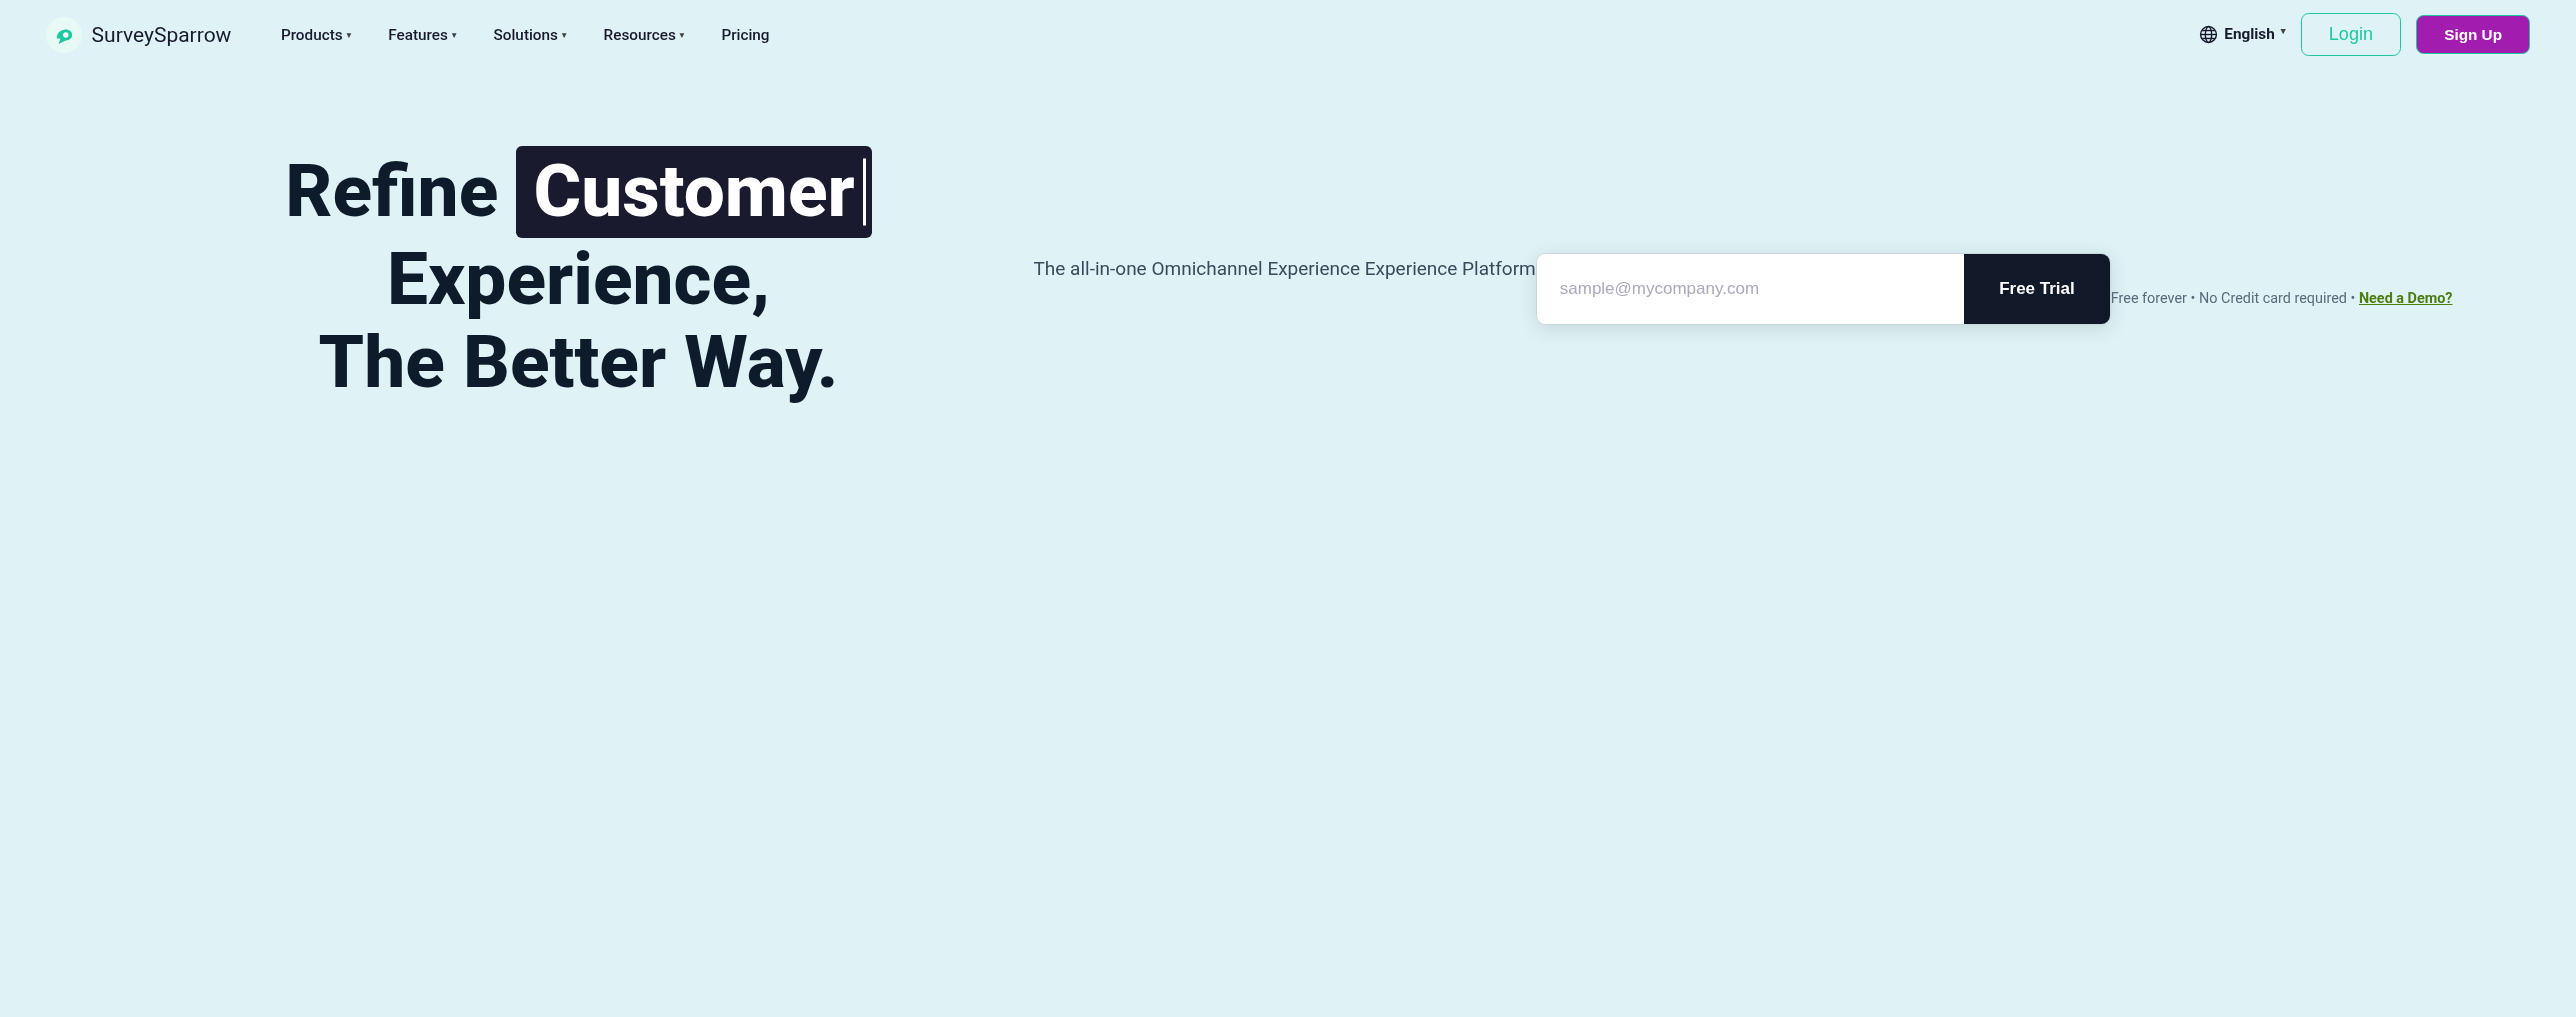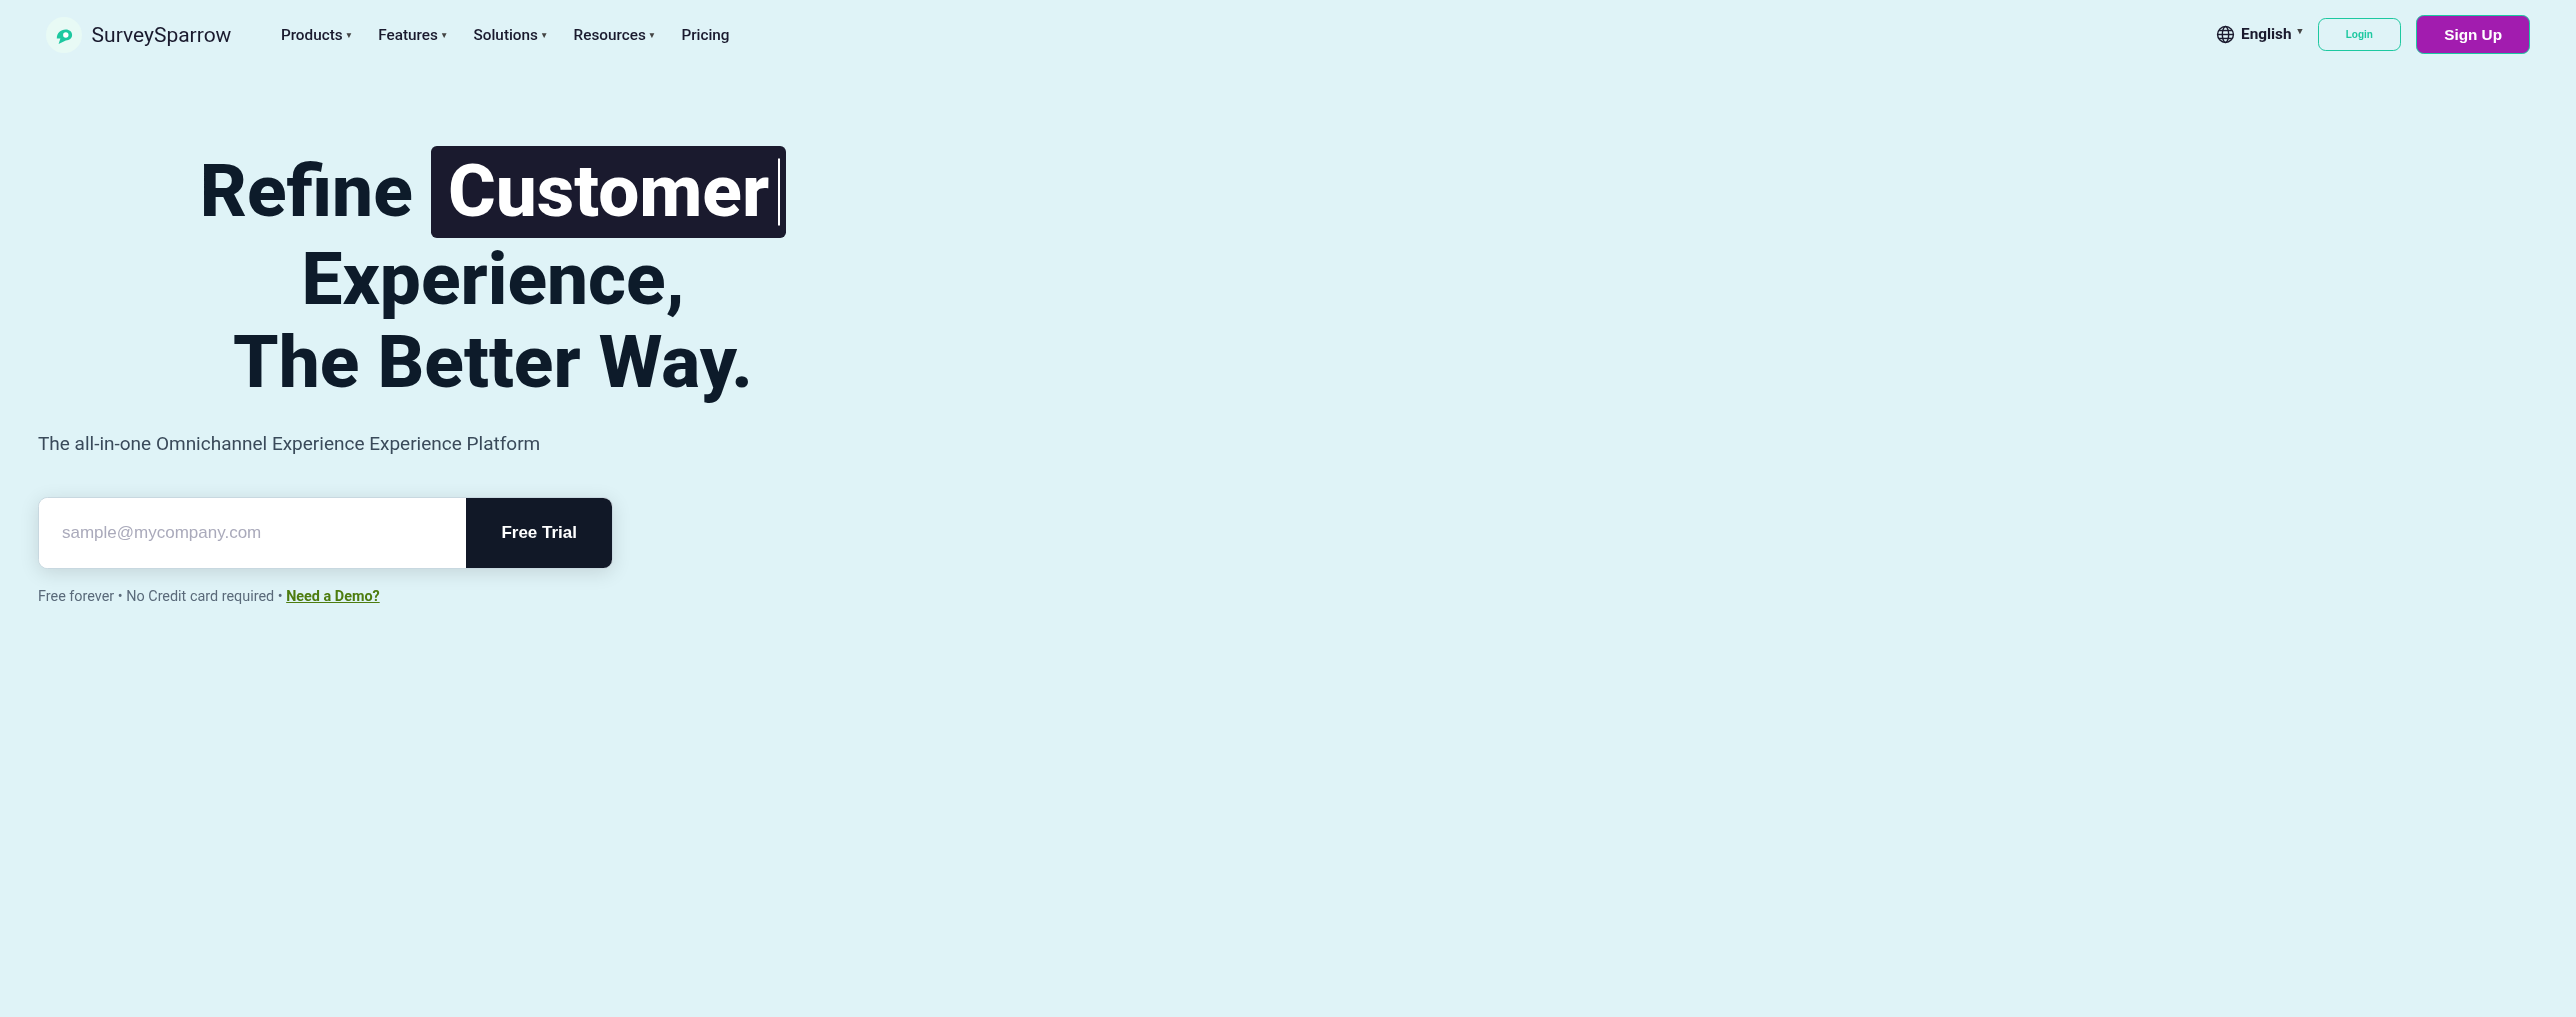--- a/index.html
+++ b/index.html
@@ -50,7 +50,7 @@
 
     .nav-links {
       display: flex;
-      gap: 4px;
+      gap: 14px;
       list-style: none;
     }
 

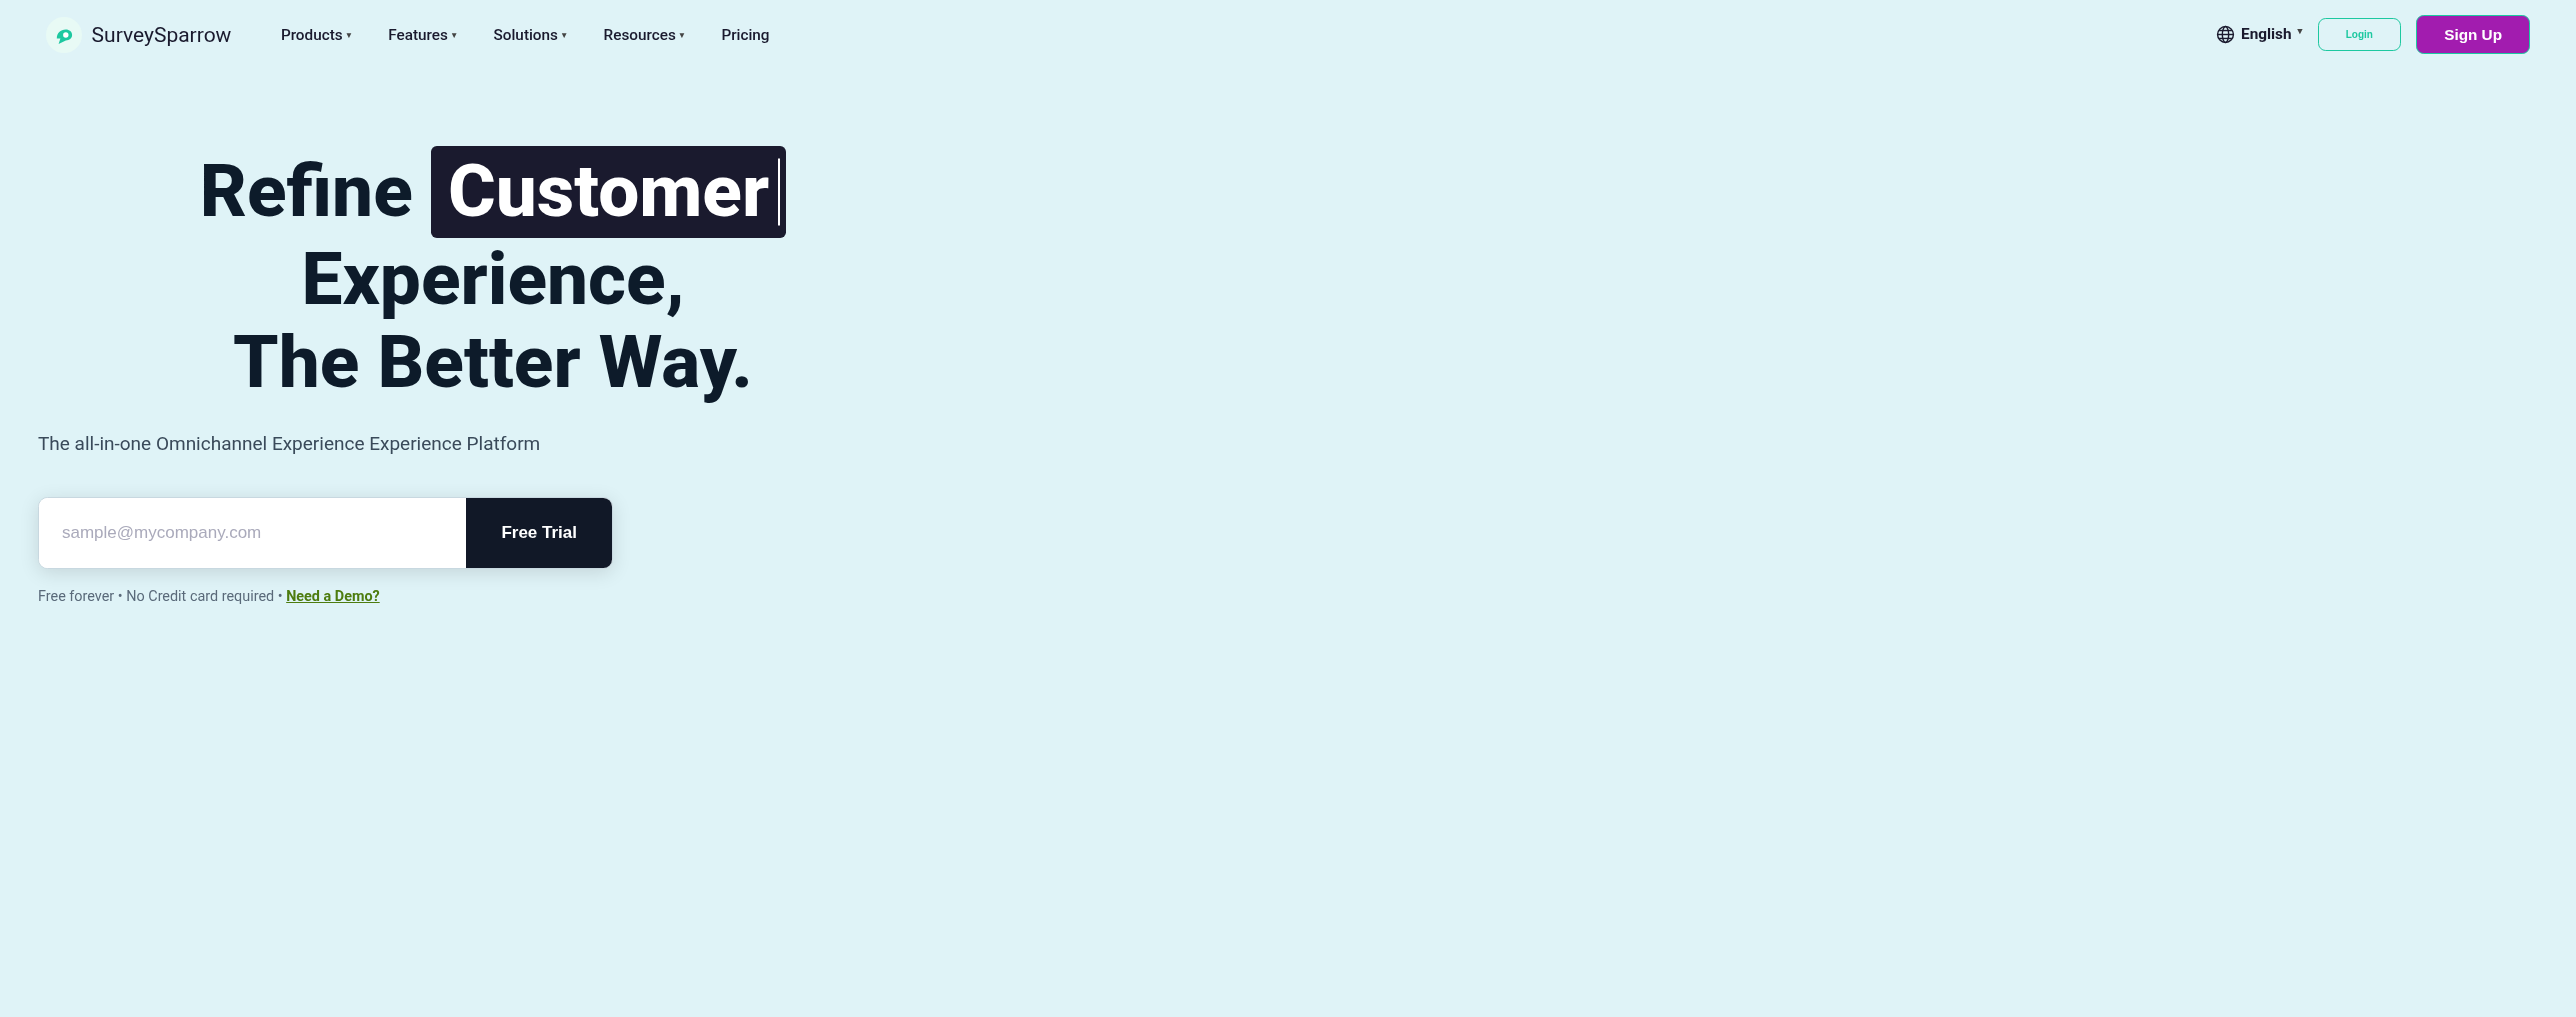--- a/index.html
+++ b/index.html
@@ -98,8 +98,8 @@
       border-radius: 7.7px;
       background: transparent;
       color: #1dc8a0;
-      font-size: 10px;
-      font-weight: 700;
+      font-size: 18px;
+      font-weight: 400;
       cursor: pointer;
       transition: all 0.2s;
     }

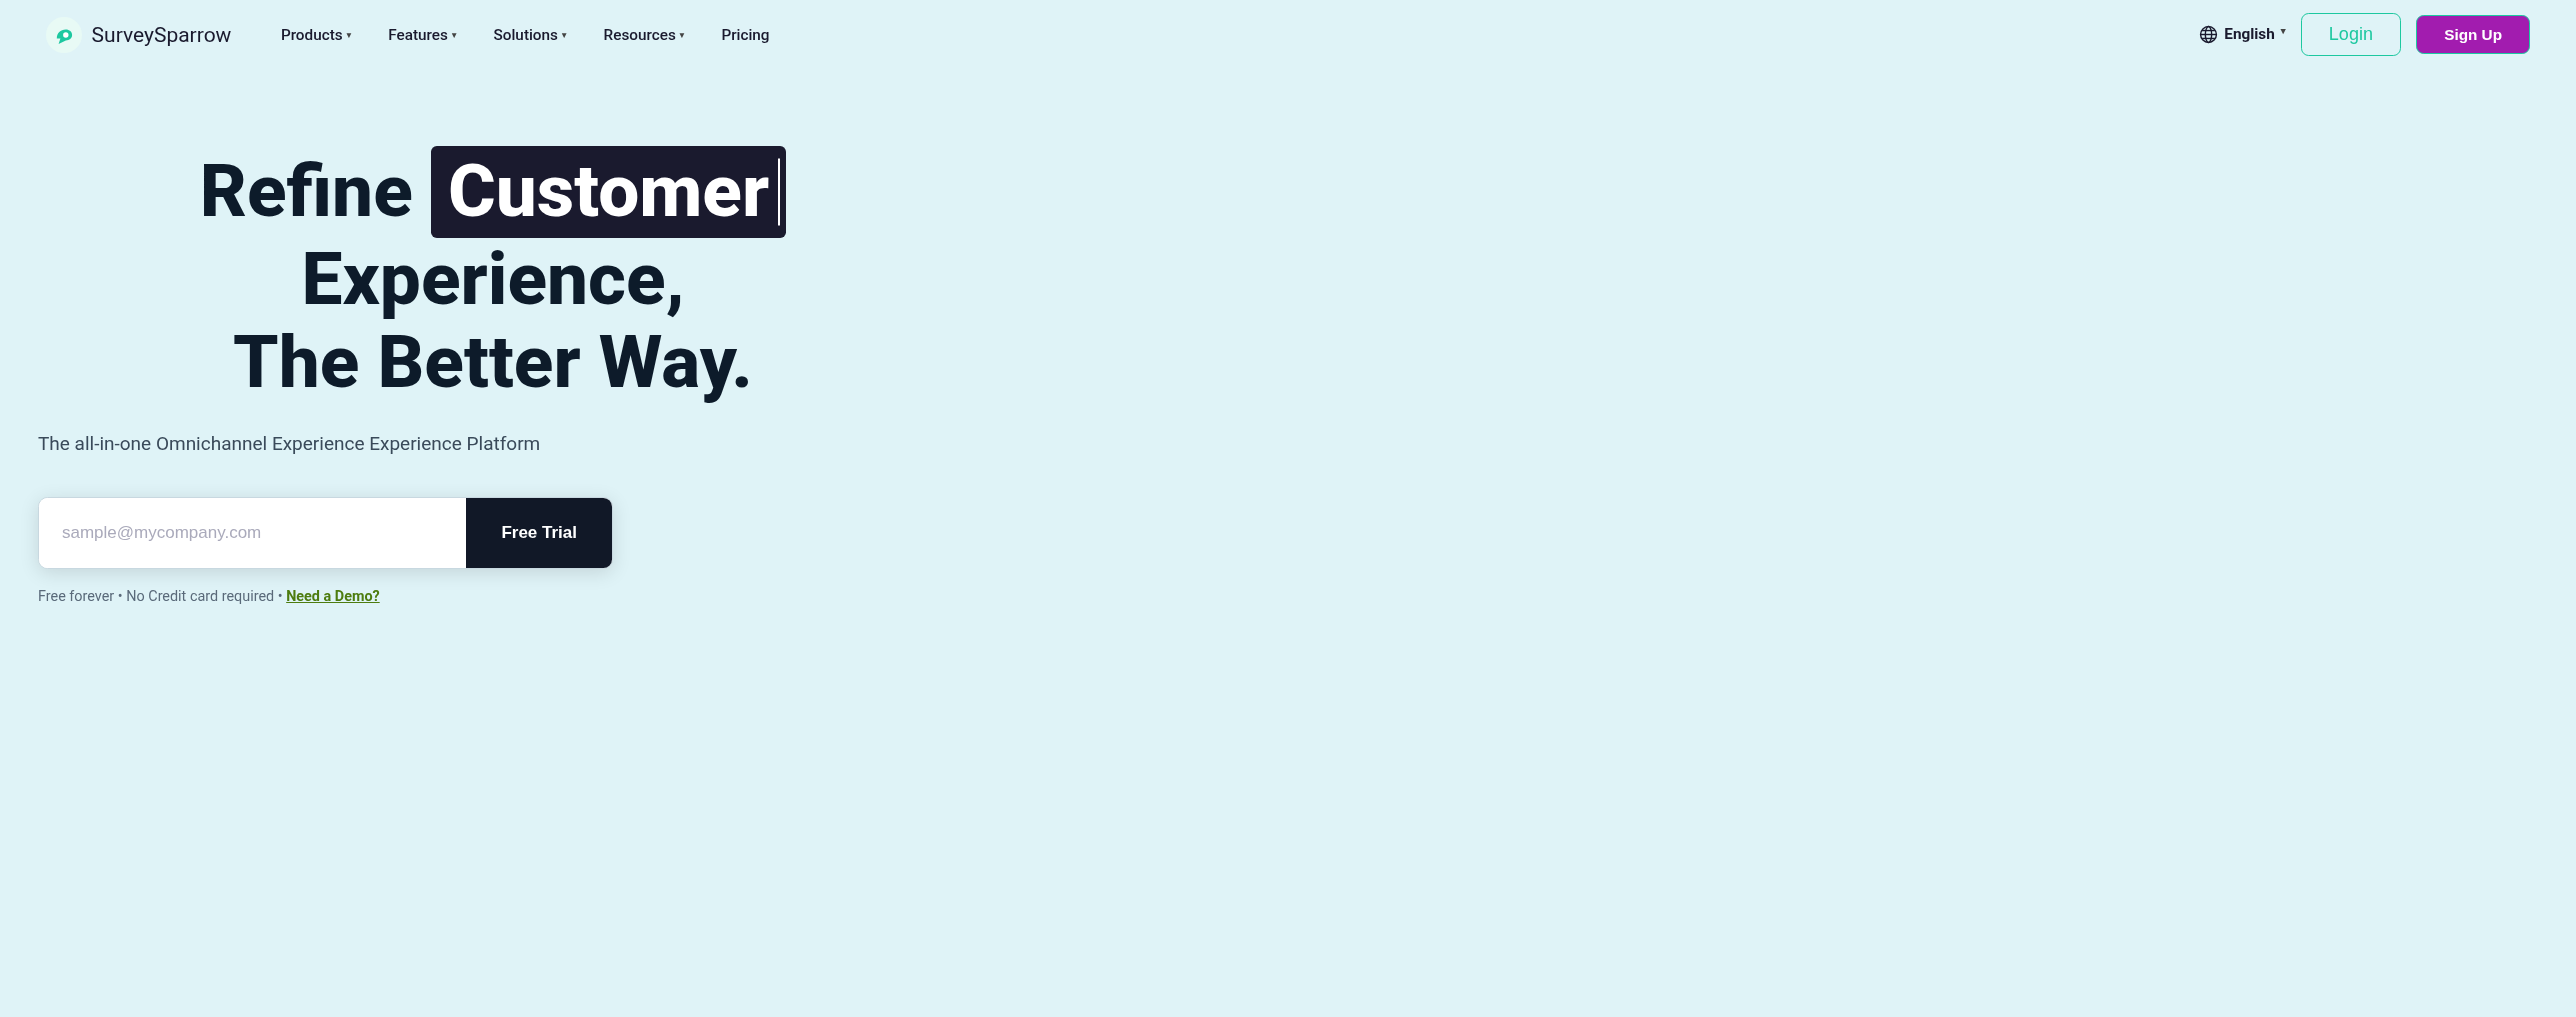--- a/index.html
+++ b/index.html
@@ -119,8 +119,8 @@
     
     .hero {
       display: flex;
-      flex-direction: column;
-      align-items: flex-start;
+      flex-direction: row;
+      align-items: center;
       justify-content: center;
       padding: 77px 38px 58px;
       text-align: center;

